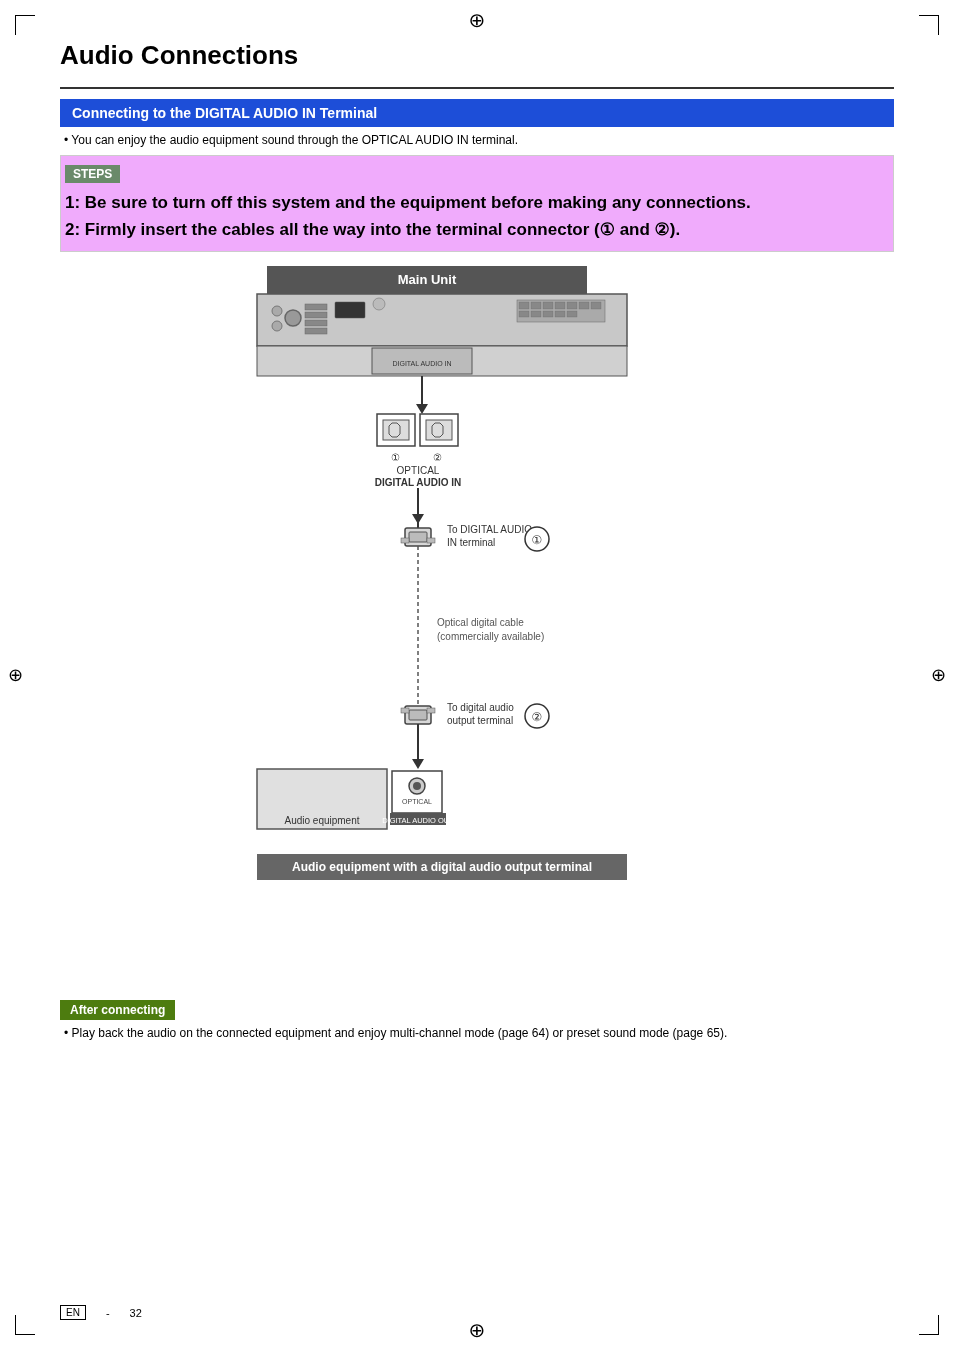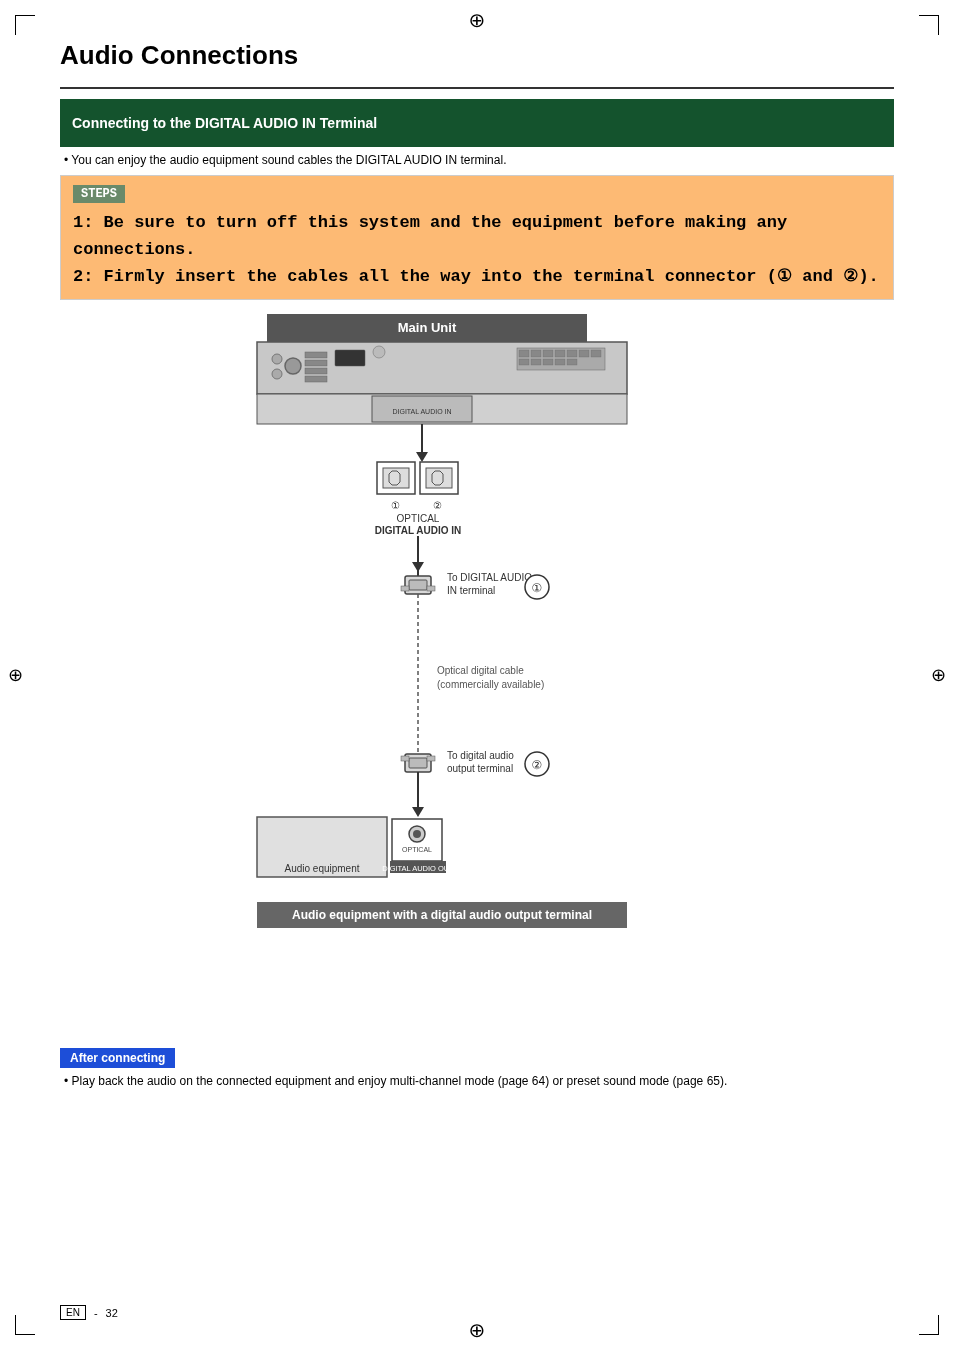--- a/index.html
+++ b/index.html
@@ -55,11 +55,11 @@
 
     
     .section-header {
-      background: #14532d;
+      background: #1d4ed8;
       color: #fff;
       font-size: 14px;
       font-weight: bold;
-      padding: 16px 12px;
+      padding: 6px 12px;
       margin-bottom: 6px;
     }
 

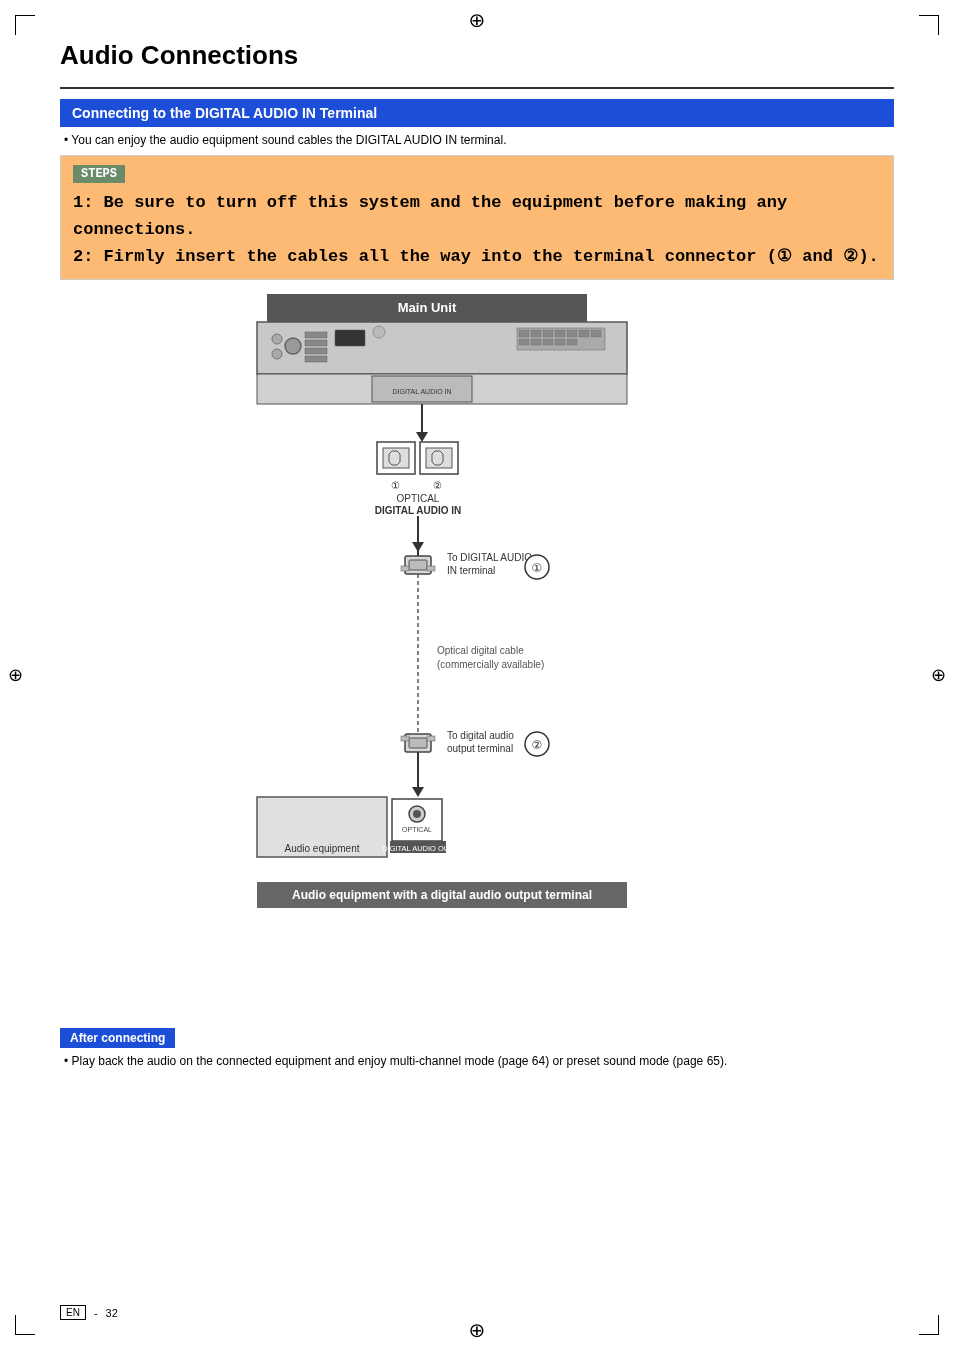--- a/index.html
+++ b/index.html
@@ -170,7 +170,7 @@
 
 <div class="section-header">Connecting to the DIGITAL AUDIO IN Terminal</div>
 
-<p class="intro-text">You can enjoy the audio equipment sound cables the DIGITAL AUDIO IN terminal.</p>
+<p class="intro-text">You can enjoy the audio equipment sound through the OPTICAL AUDIO IN terminal.</p>
 
 <div class="steps-box">
   <div class="steps-label">STEPS</div>

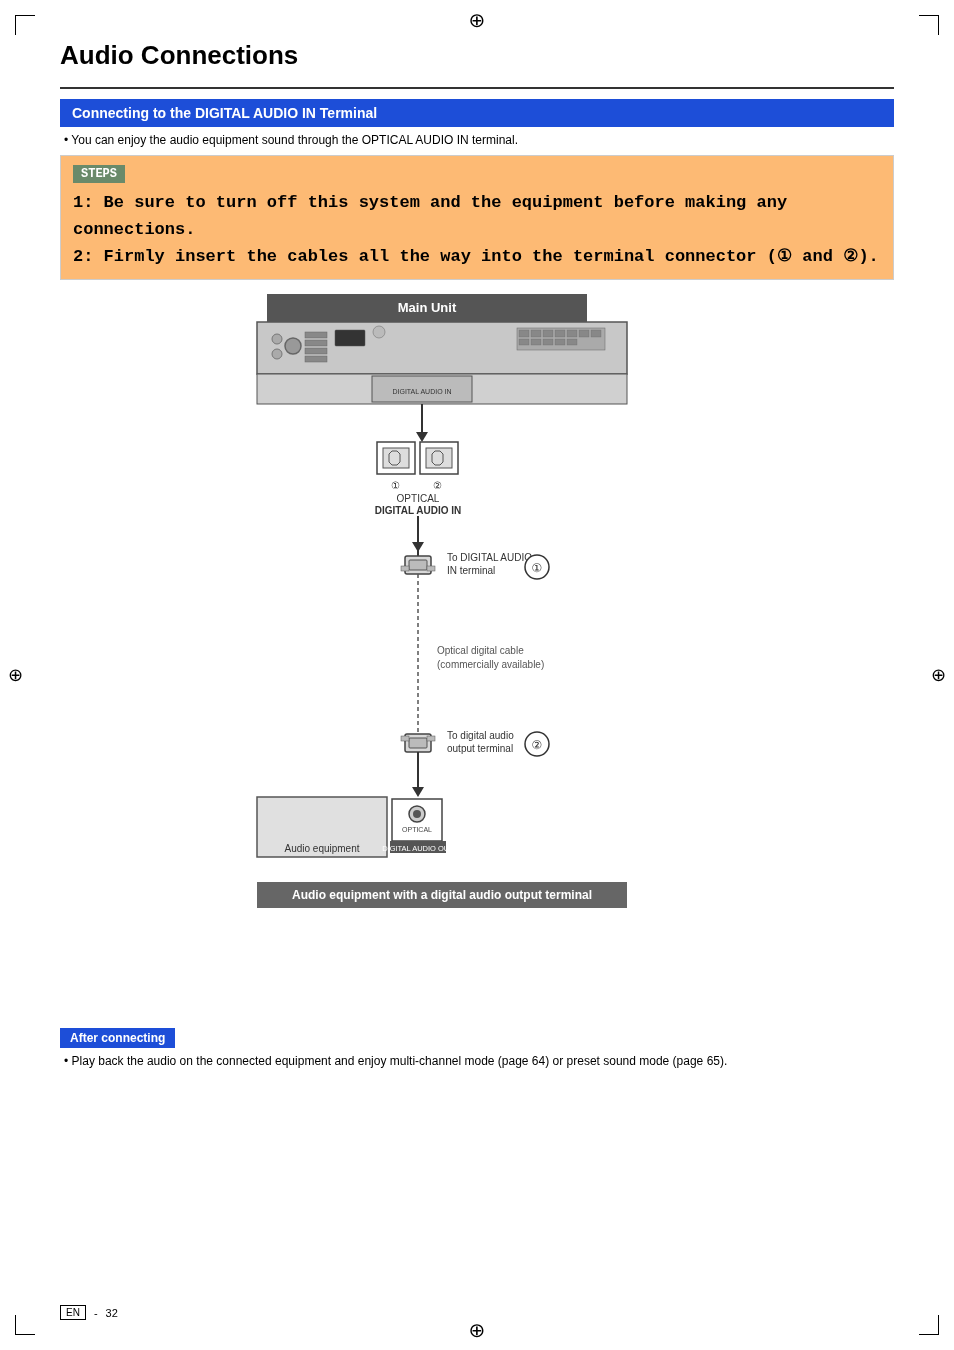--- a/index.html
+++ b/index.html
@@ -76,10 +76,9 @@
     
     .steps-box {
       border: 1px solid #ccc;
-      padding: 8px 12px;
+      padding: 8px 4px;
       margin-bottom: 14px;
-      background: #fdba74;
-      font-family: Liberation Mono, monospace;
+      background: #f0abfc;
     }
     .steps-label {
       background: #6a8a6a;

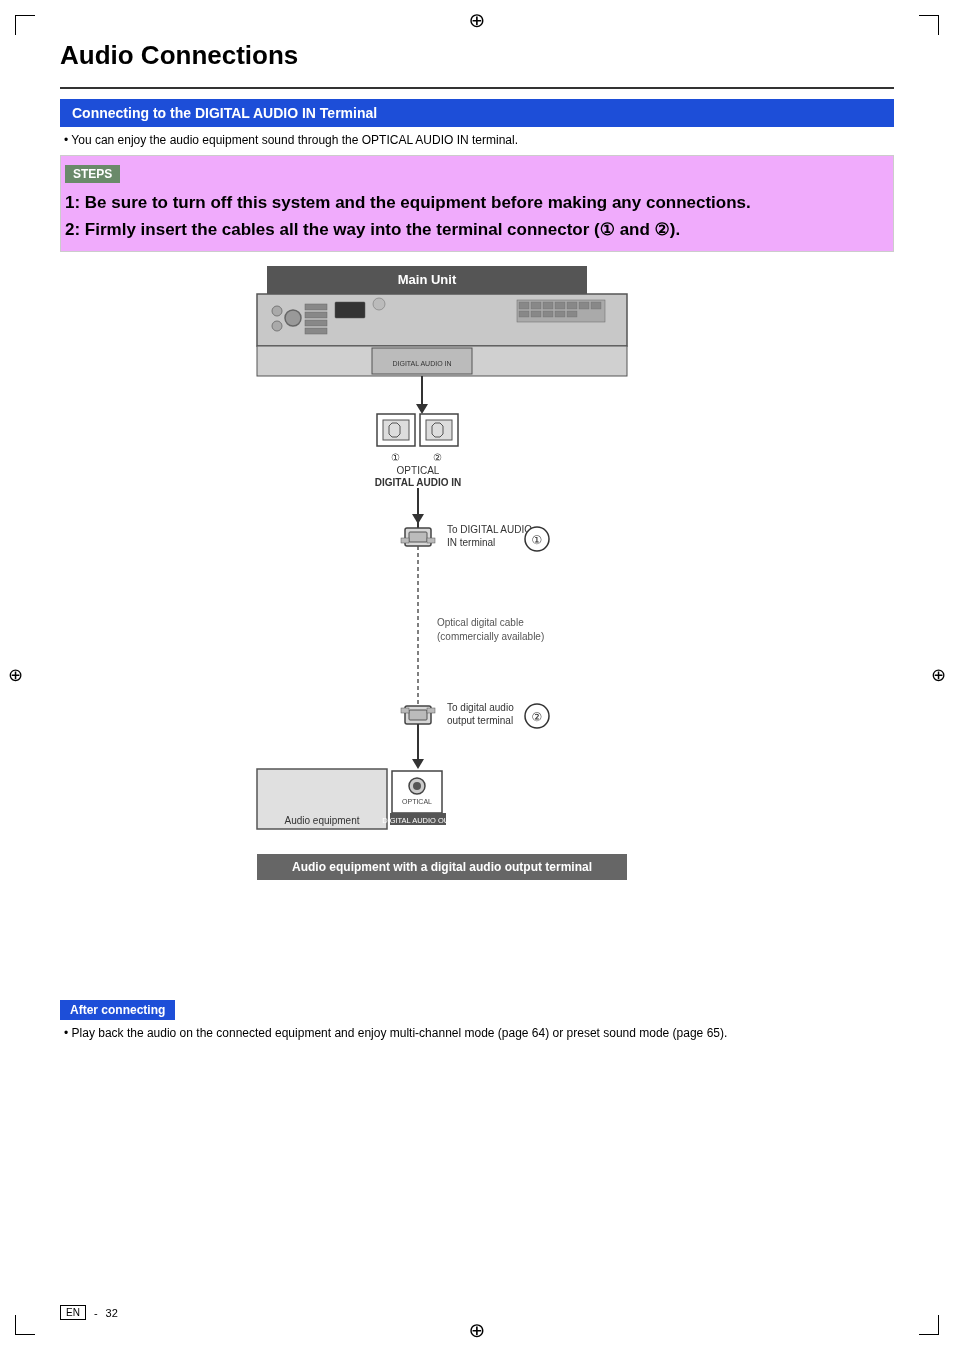--- a/index.html
+++ b/index.html
@@ -113,7 +113,7 @@
       margin-top: 14px;
     }
     .after-header {
-      background: #1d4ed8;
+      background: #4d7c0f;
       color: #fff;
       font-size: 12px;
       font-weight: bold;

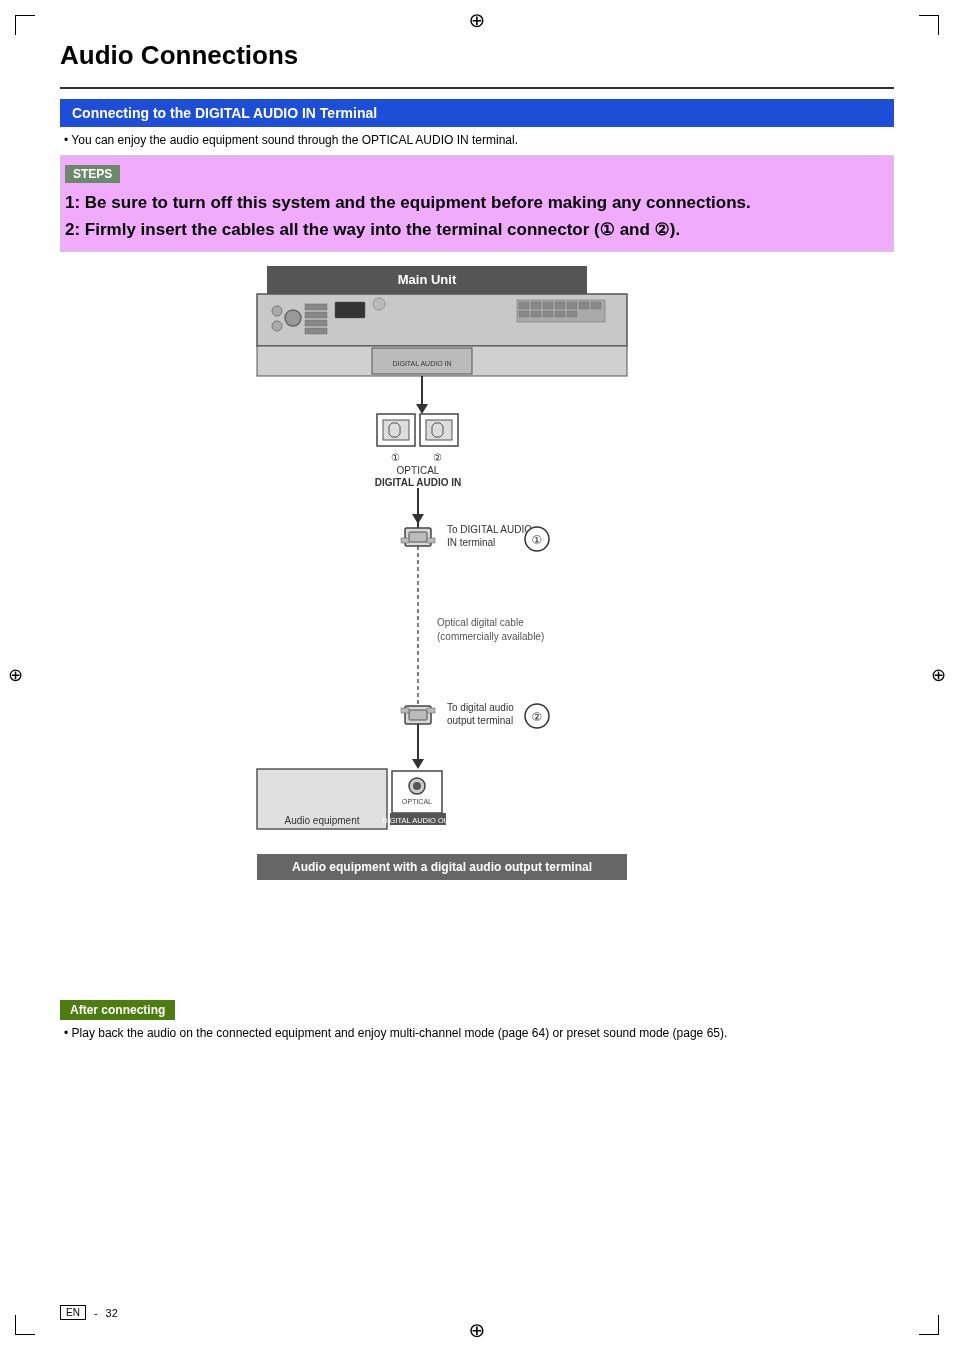--- a/index.html
+++ b/index.html
@@ -137,7 +137,7 @@
       font-size: 11px;
       display: flex;
       align-items: center;
-      gap: 8px;
+      gap: 20px;
     }
     .page-num-box {
       border: 1px solid #000;

